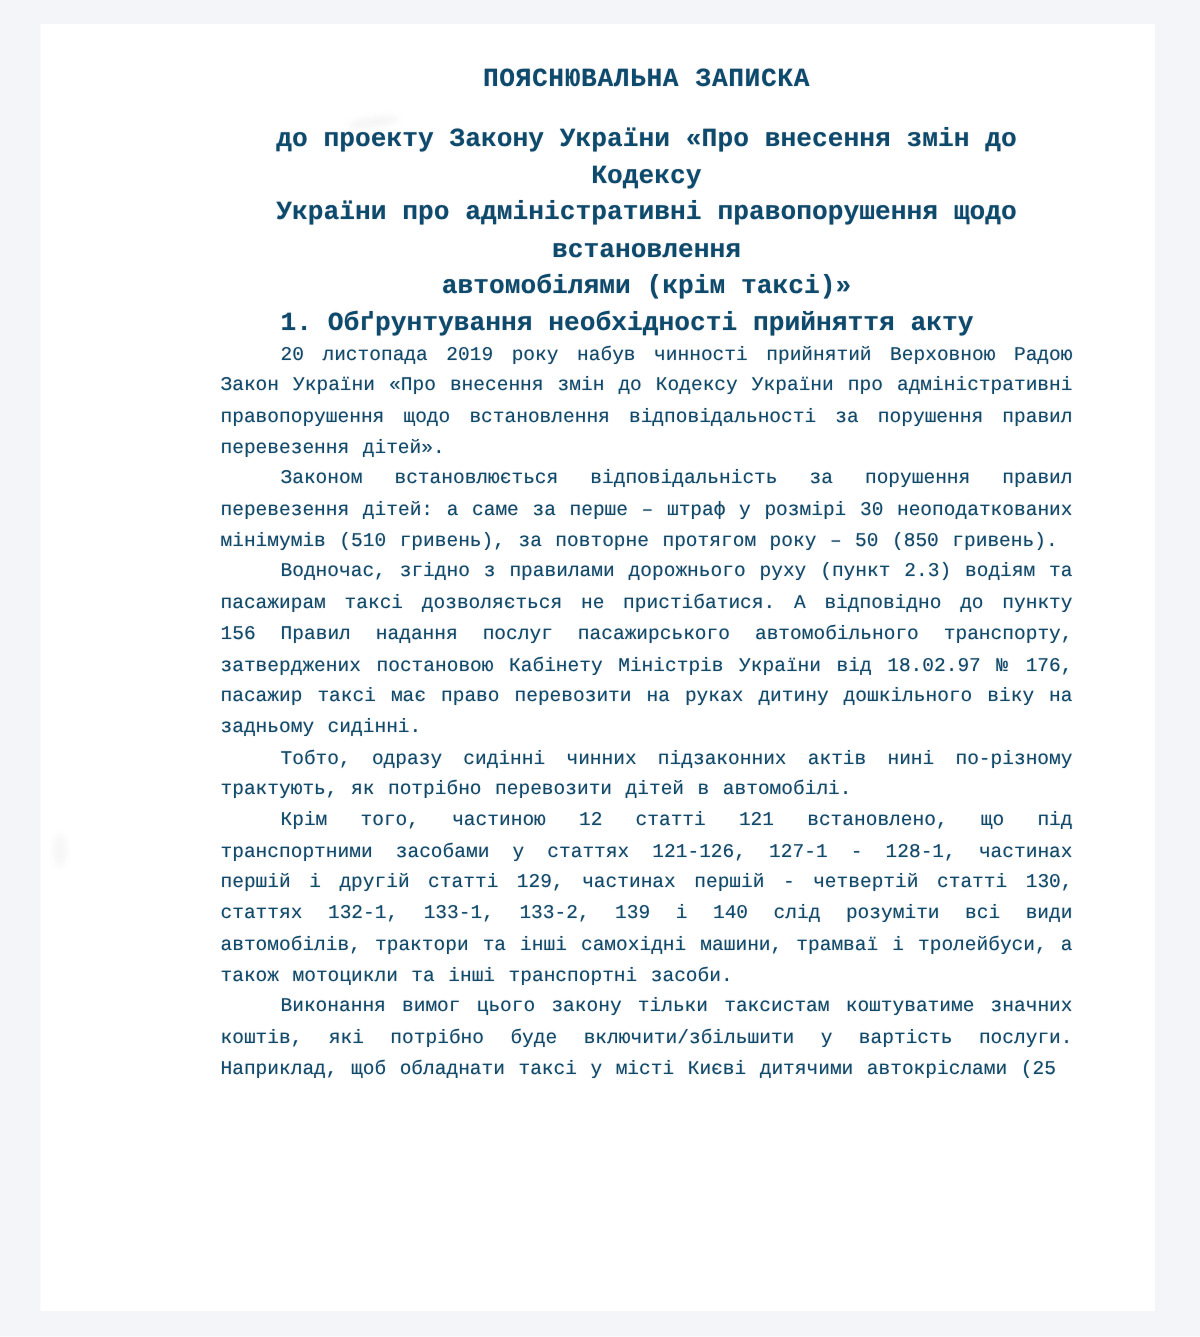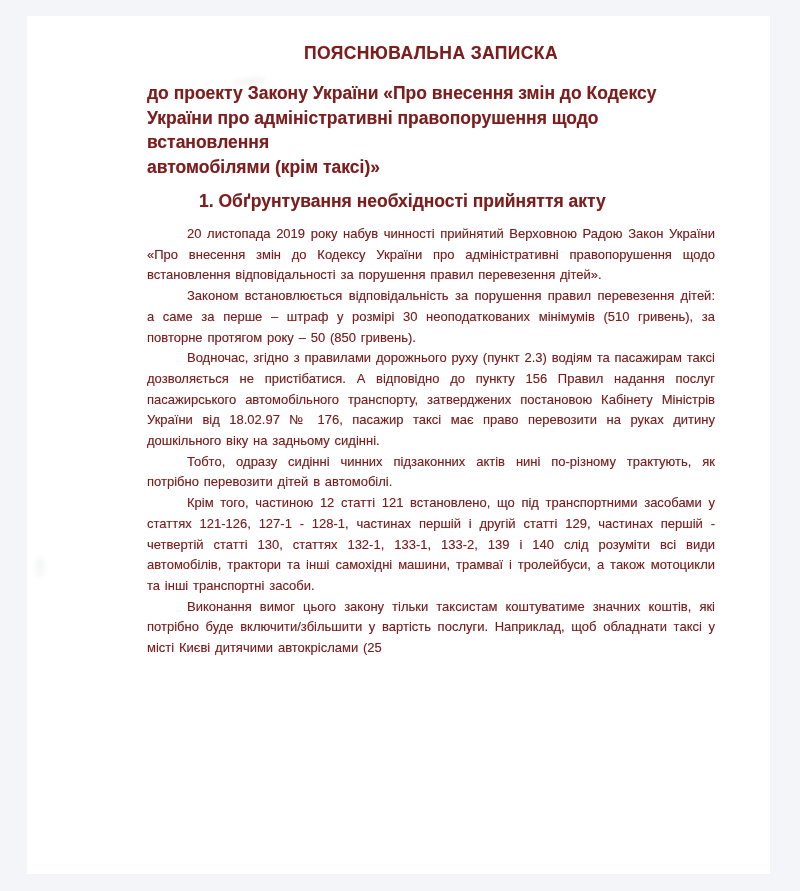--- a/index.html
+++ b/index.html
@@ -28,8 +28,8 @@
     width: 743px;
     box-sizing: border-box;
     padding: 27px 55px 0 120px;
-    font-family: Liberation Sans, sans-serif;
-    color: #7f1d1d;
+    font-family: Liberation Mono, monospace;
+    color: #0c4a6e;
     text-shadow: 0 0 0.8px rgba(20,20,20,0.38);
     filter: blur(0.22px);
   }

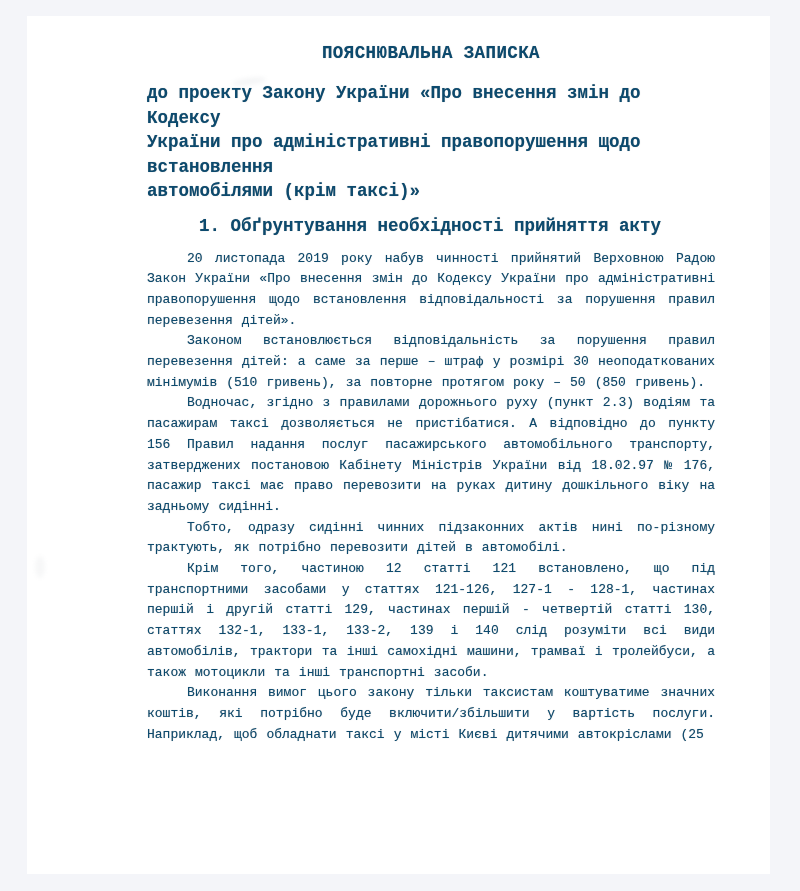--- a/index.html
+++ b/index.html
@@ -45,7 +45,7 @@
     margin: 17px 0 2px 0;
     font-size: 17.5px;
     font-weight: 700;
-    text-align: left;
+    text-align: center;
     line-height: 24.5px;
   }
   .doc-subtitle .subtitle-line {

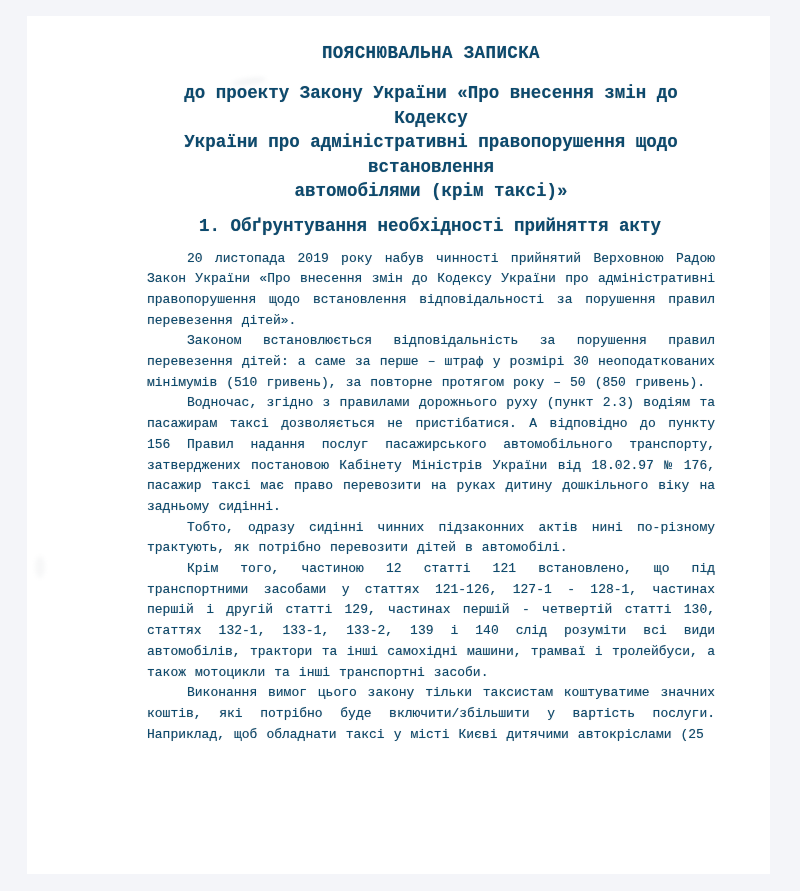--- a/index.html
+++ b/index.html
@@ -52,7 +52,7 @@
     display: block;
   }
   .section-heading {
-    margin: 12px;
+    margin: 0;
     font-size: 17.5px;
     font-weight: 700;
     text-align: left;

